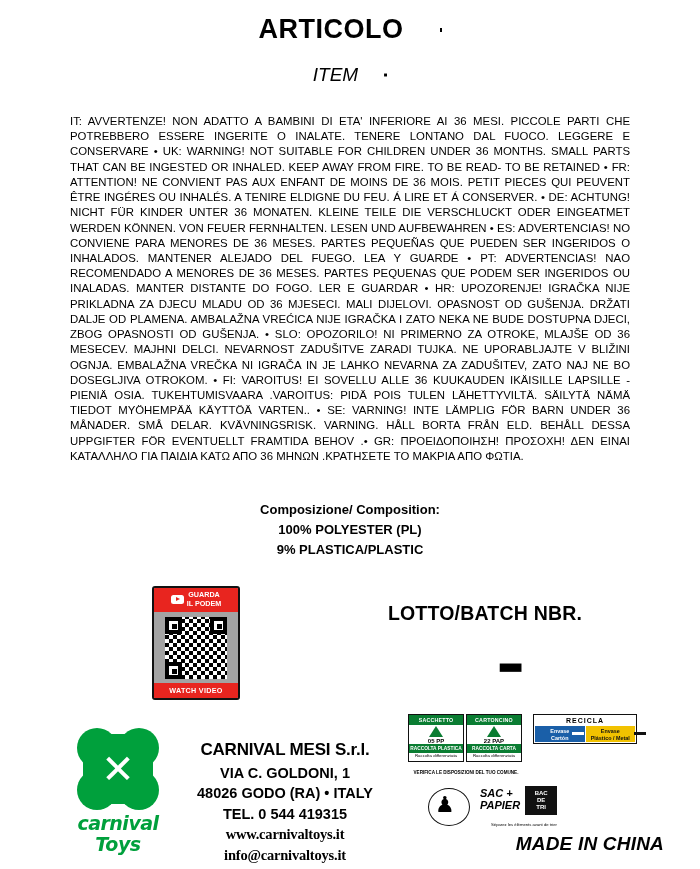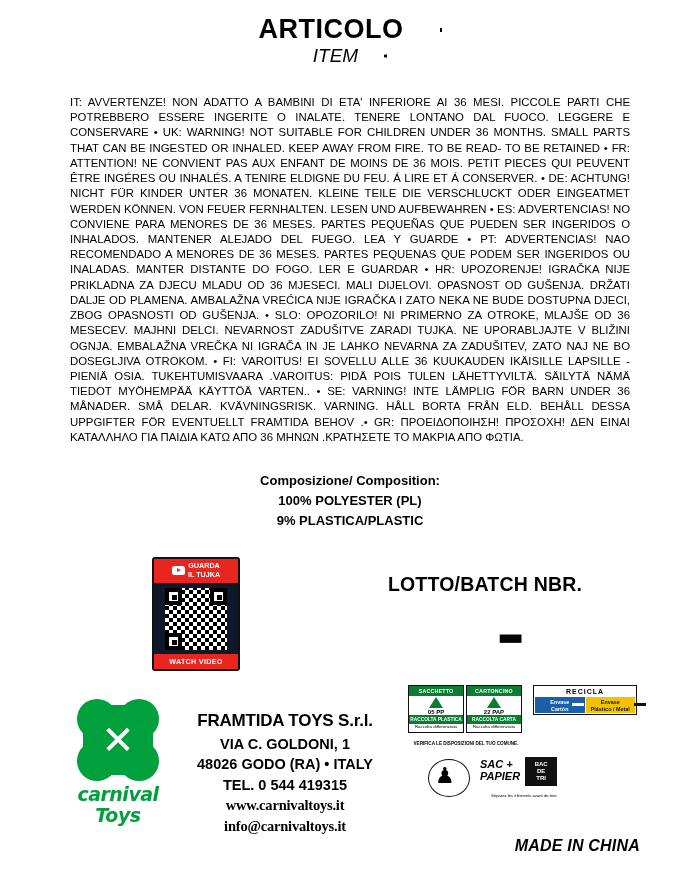--- a/index.html
+++ b/index.html
@@ -37,7 +37,7 @@
     justify-content: center;
     align-items: center;
     gap: 7px;
-    margin-top: 0;
+    margin-top: 19px;
   }
 
   

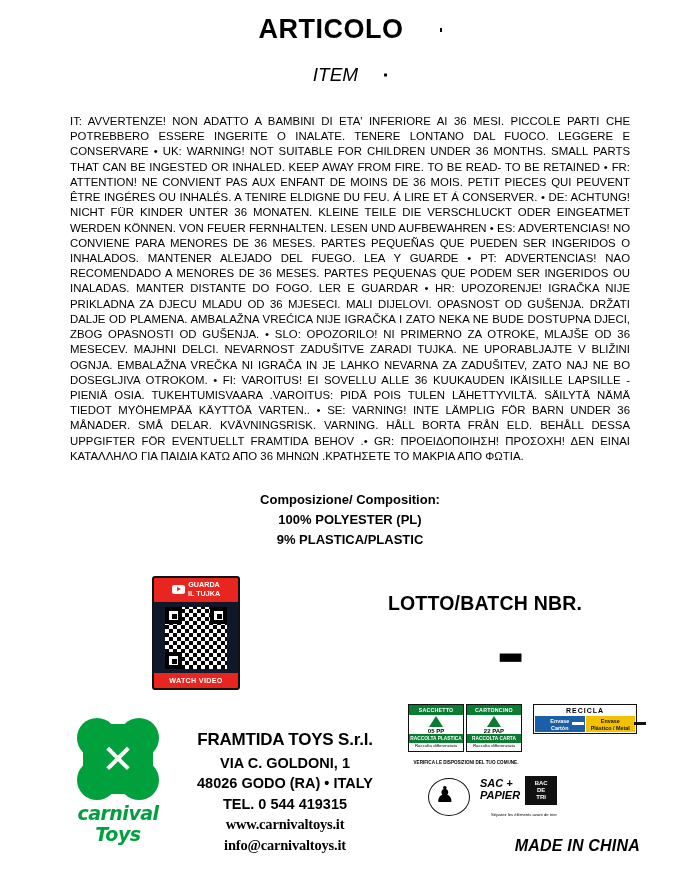--- a/index.html
+++ b/index.html
@@ -63,7 +63,7 @@
 
   
   .composition {
-    margin-top: 26px;
+    margin-top: 36px;
     text-align: center;
     font-size: 13px;
     font-weight: bold;

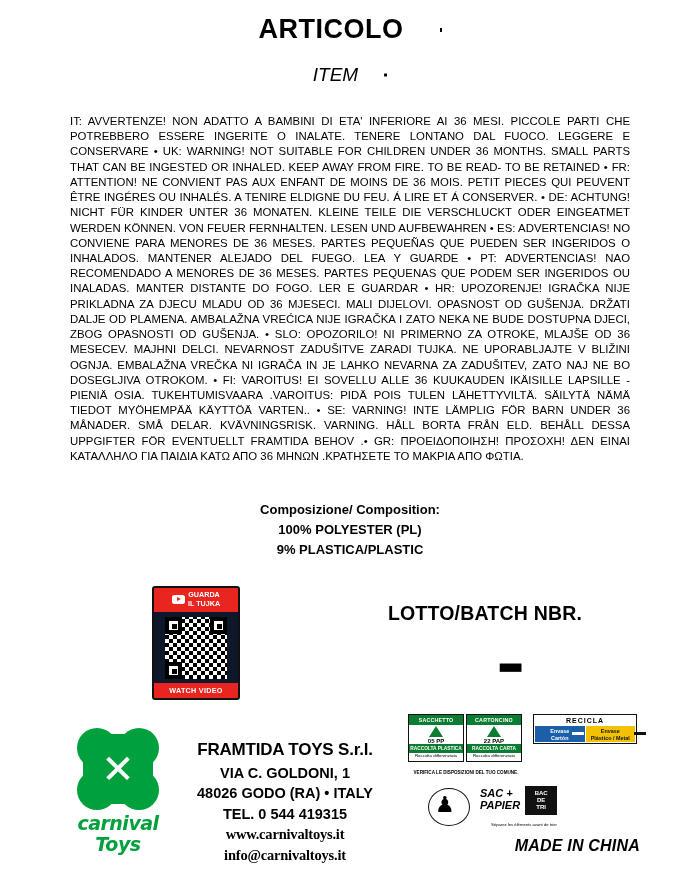--- a/index.html
+++ b/index.html
@@ -82,7 +82,7 @@
     left: 152px;
     top: 0;
     width: 88px;
-    background: #0f172a;
+    background: #a3a3a3;
     border: 2px solid #111;
     border-radius: 3px;
     overflow: hidden;

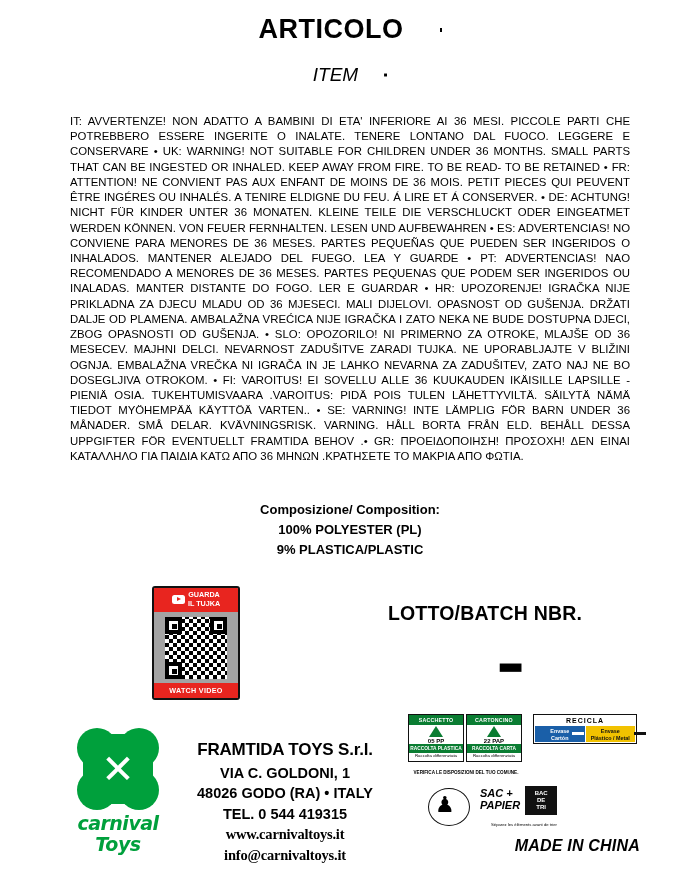--- a/index.html
+++ b/index.html
@@ -473,7 +473,7 @@
       <span class="yt-glyph"></span>
       <span>
         <span>GUARDA</span><br>
-        <span>IL TUJKA</span>
+        <span>IL PODEM</span>
       </span>
     </div>
     <div class="qr">

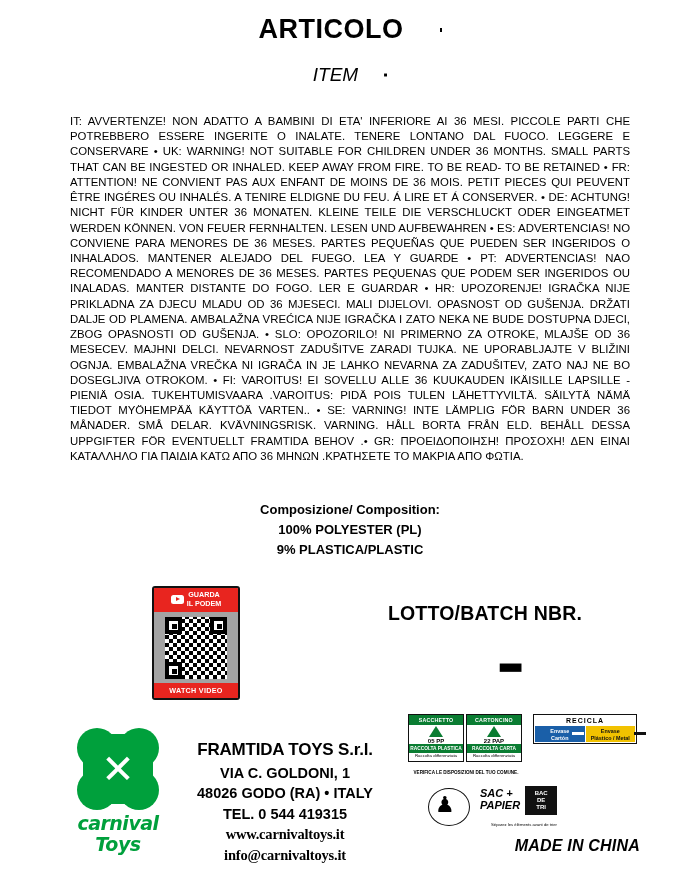--- a/index.html
+++ b/index.html
@@ -515,7 +515,7 @@
   </div>
 
   <div class="company">
-    <div class="name">FRAMTIDA TOYS S.r.l.</div>
+    <div class="name">CARNIVAL MESI S.r.l.</div>
     <div>VIA C. GOLDONI, 1</div>
     <div>48026 GODO (RA) • ITALY</div>
     <div>TEL. 0 544 419315</div>

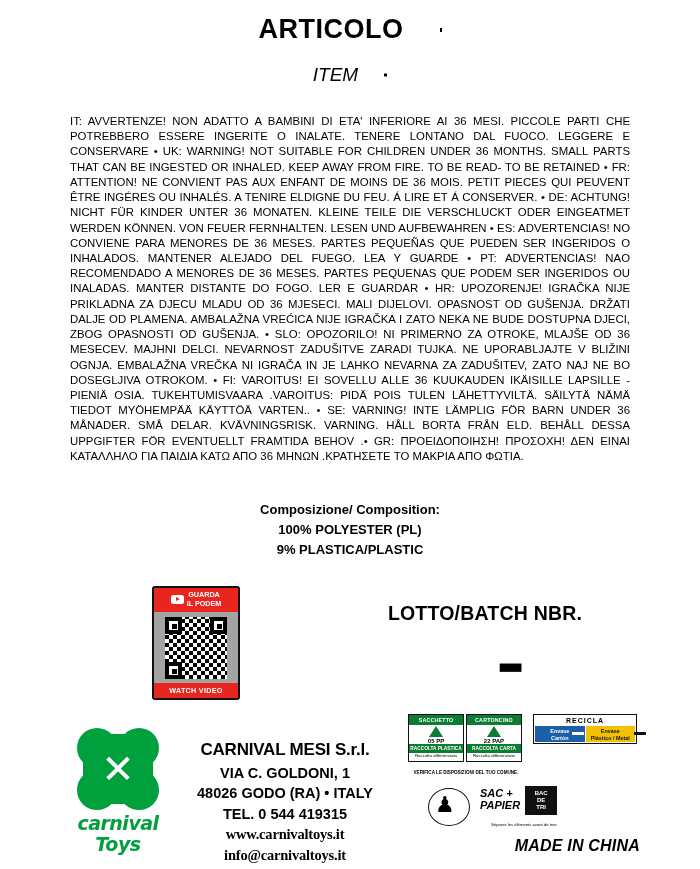--- a/index.html
+++ b/index.html
@@ -419,9 +419,9 @@
 
   .made-in {
     position: absolute;
-    right: 60px;
+    right: 36px;
     bottom: 14px;
-    font-size: 16px;
+    font-size: 19px;
     font-weight: bold;
     font-style: italic;
     letter-spacing: 0.2px;

